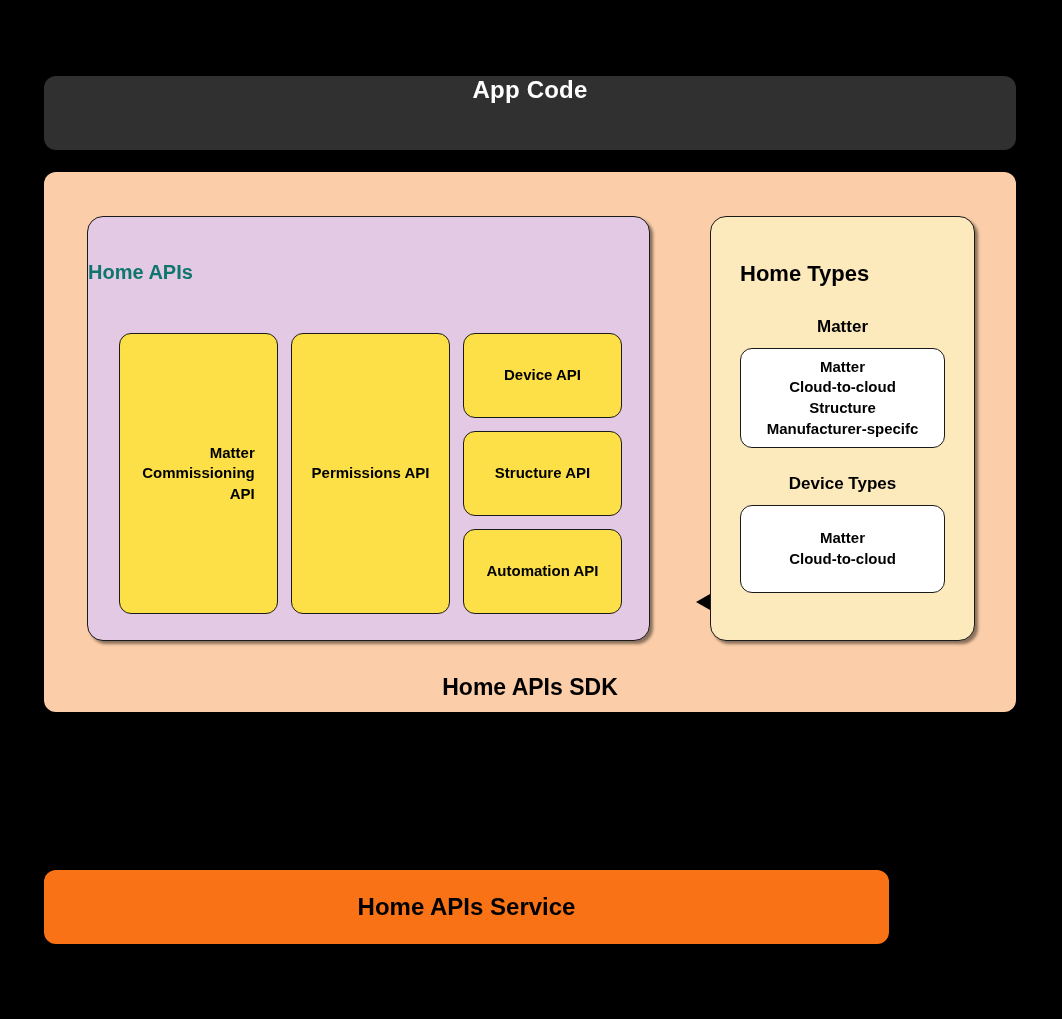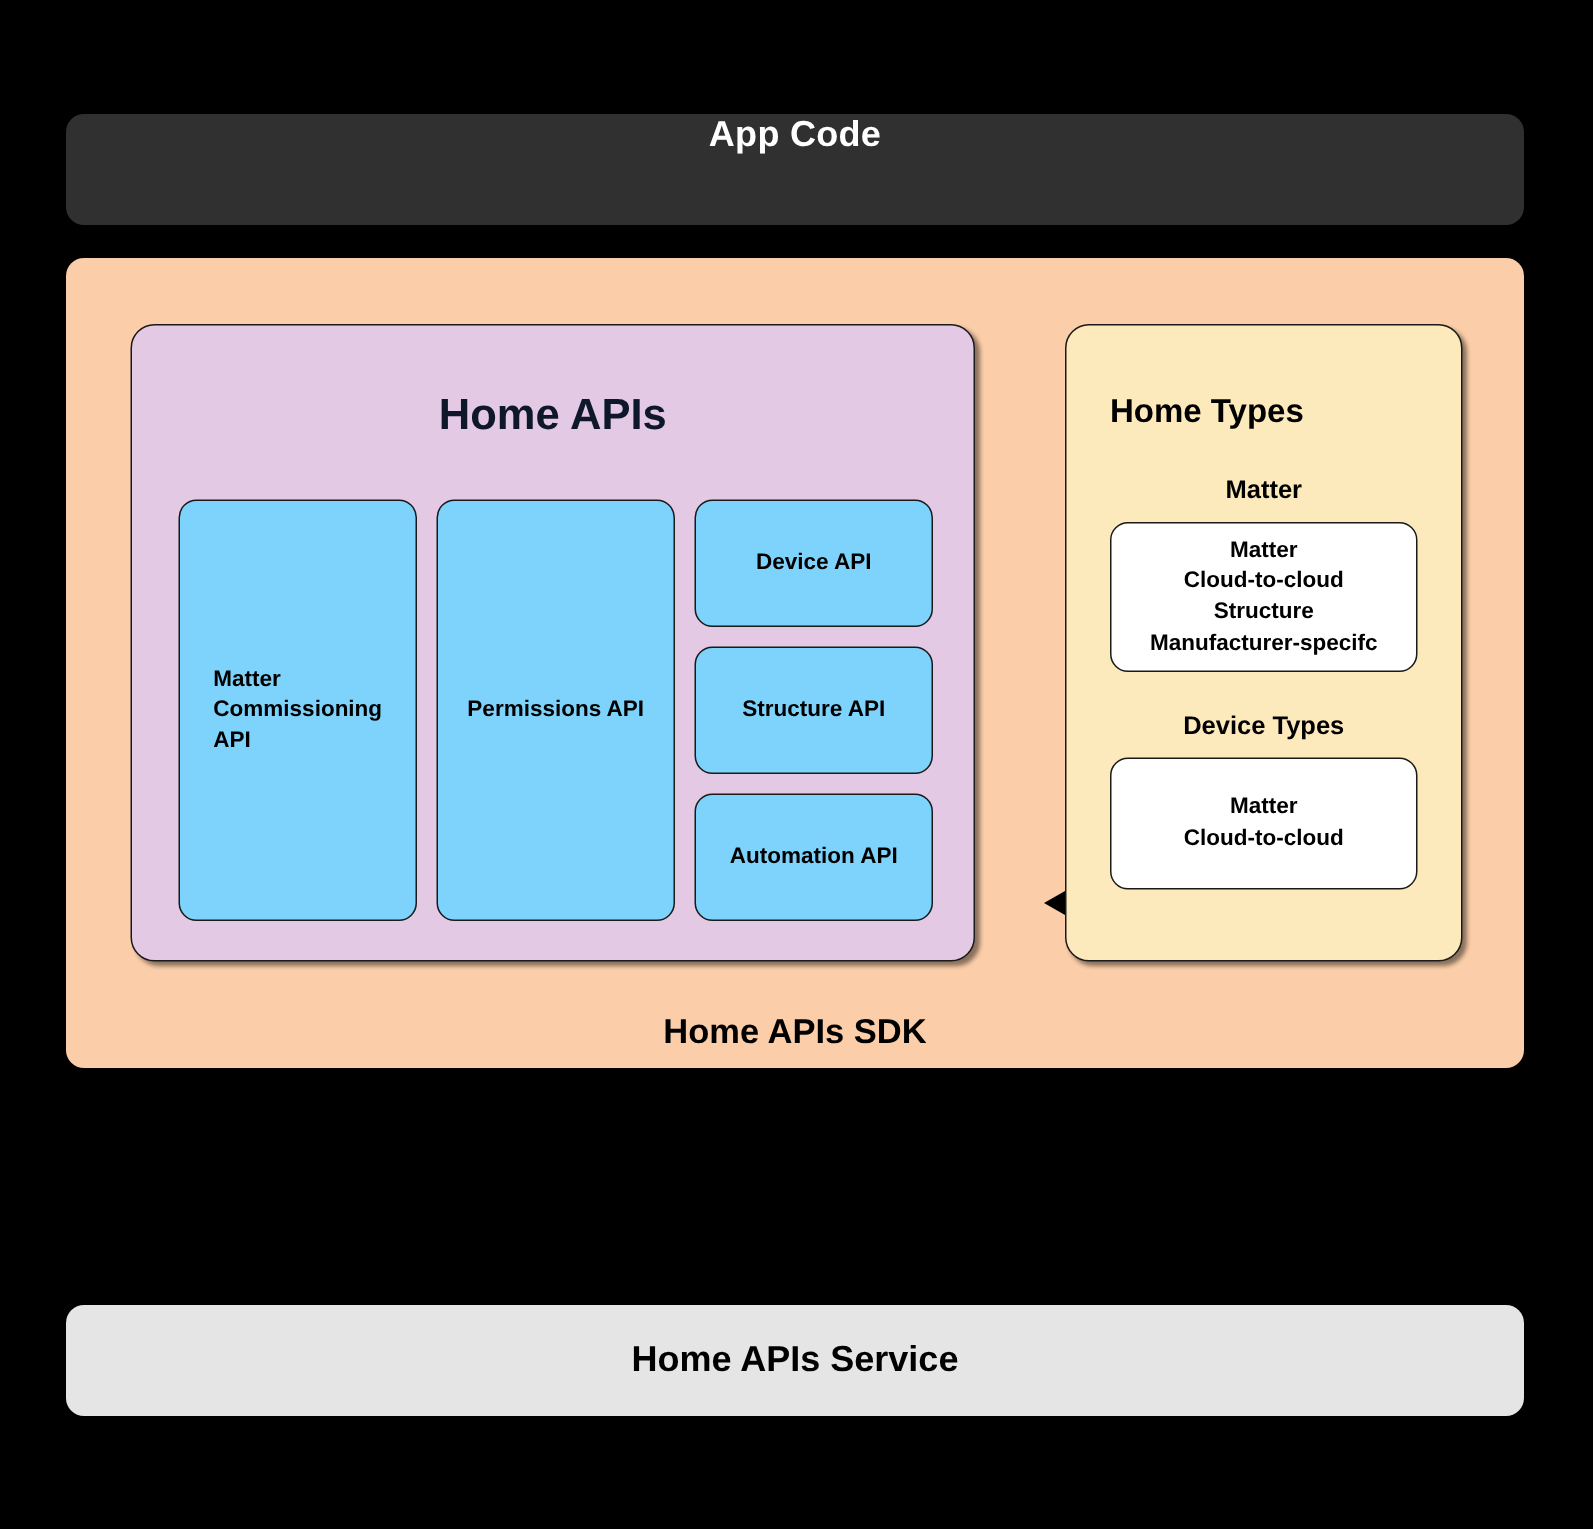--- a/index.html
+++ b/index.html
@@ -82,10 +82,9 @@
     position: absolute;
     left: 0; right: 0;
     top: 44px;
-    text-align: center;
-    font-size: 29px;
-    font-weight: bold;
-    color: #0f172a;
+    font-size: 20px;
+    font-weight: bold;
+    color: #0f766e;
   }
 
   .api-columns {

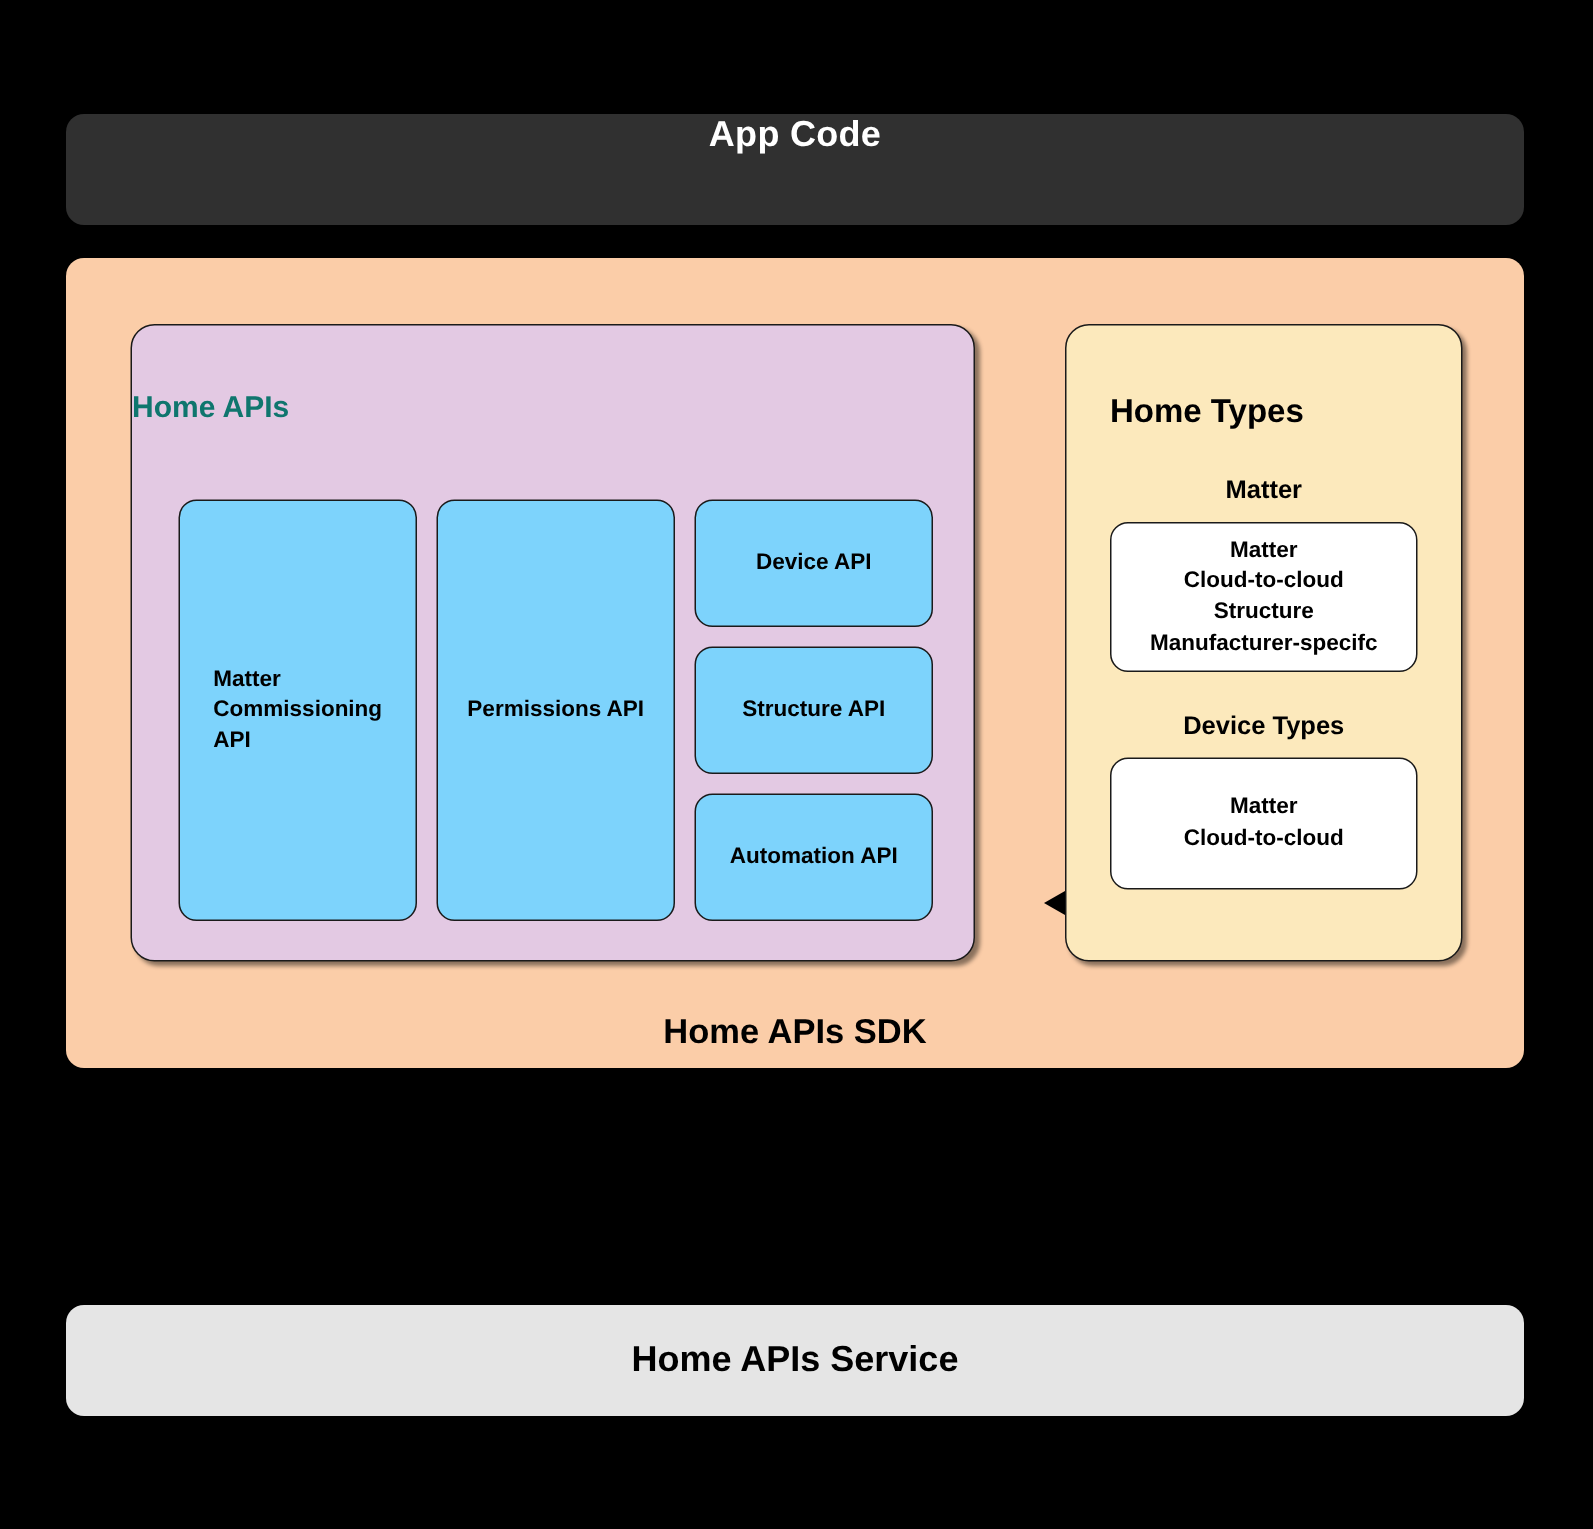--- a/index.html
+++ b/index.html
@@ -106,14 +106,14 @@
   }
 
   .api-box {
-    background: #7dd3fc;
+    background: #fde047;
     border: 1.6px solid #1a1a1a;
     border-radius: 12px;
     box-sizing: border-box;
     display: flex;
     align-items: center;
     justify-content: center;
-    text-align: left;
+    text-align: right;
     font-size: 15px;
     font-weight: bold;
     color: #000000;

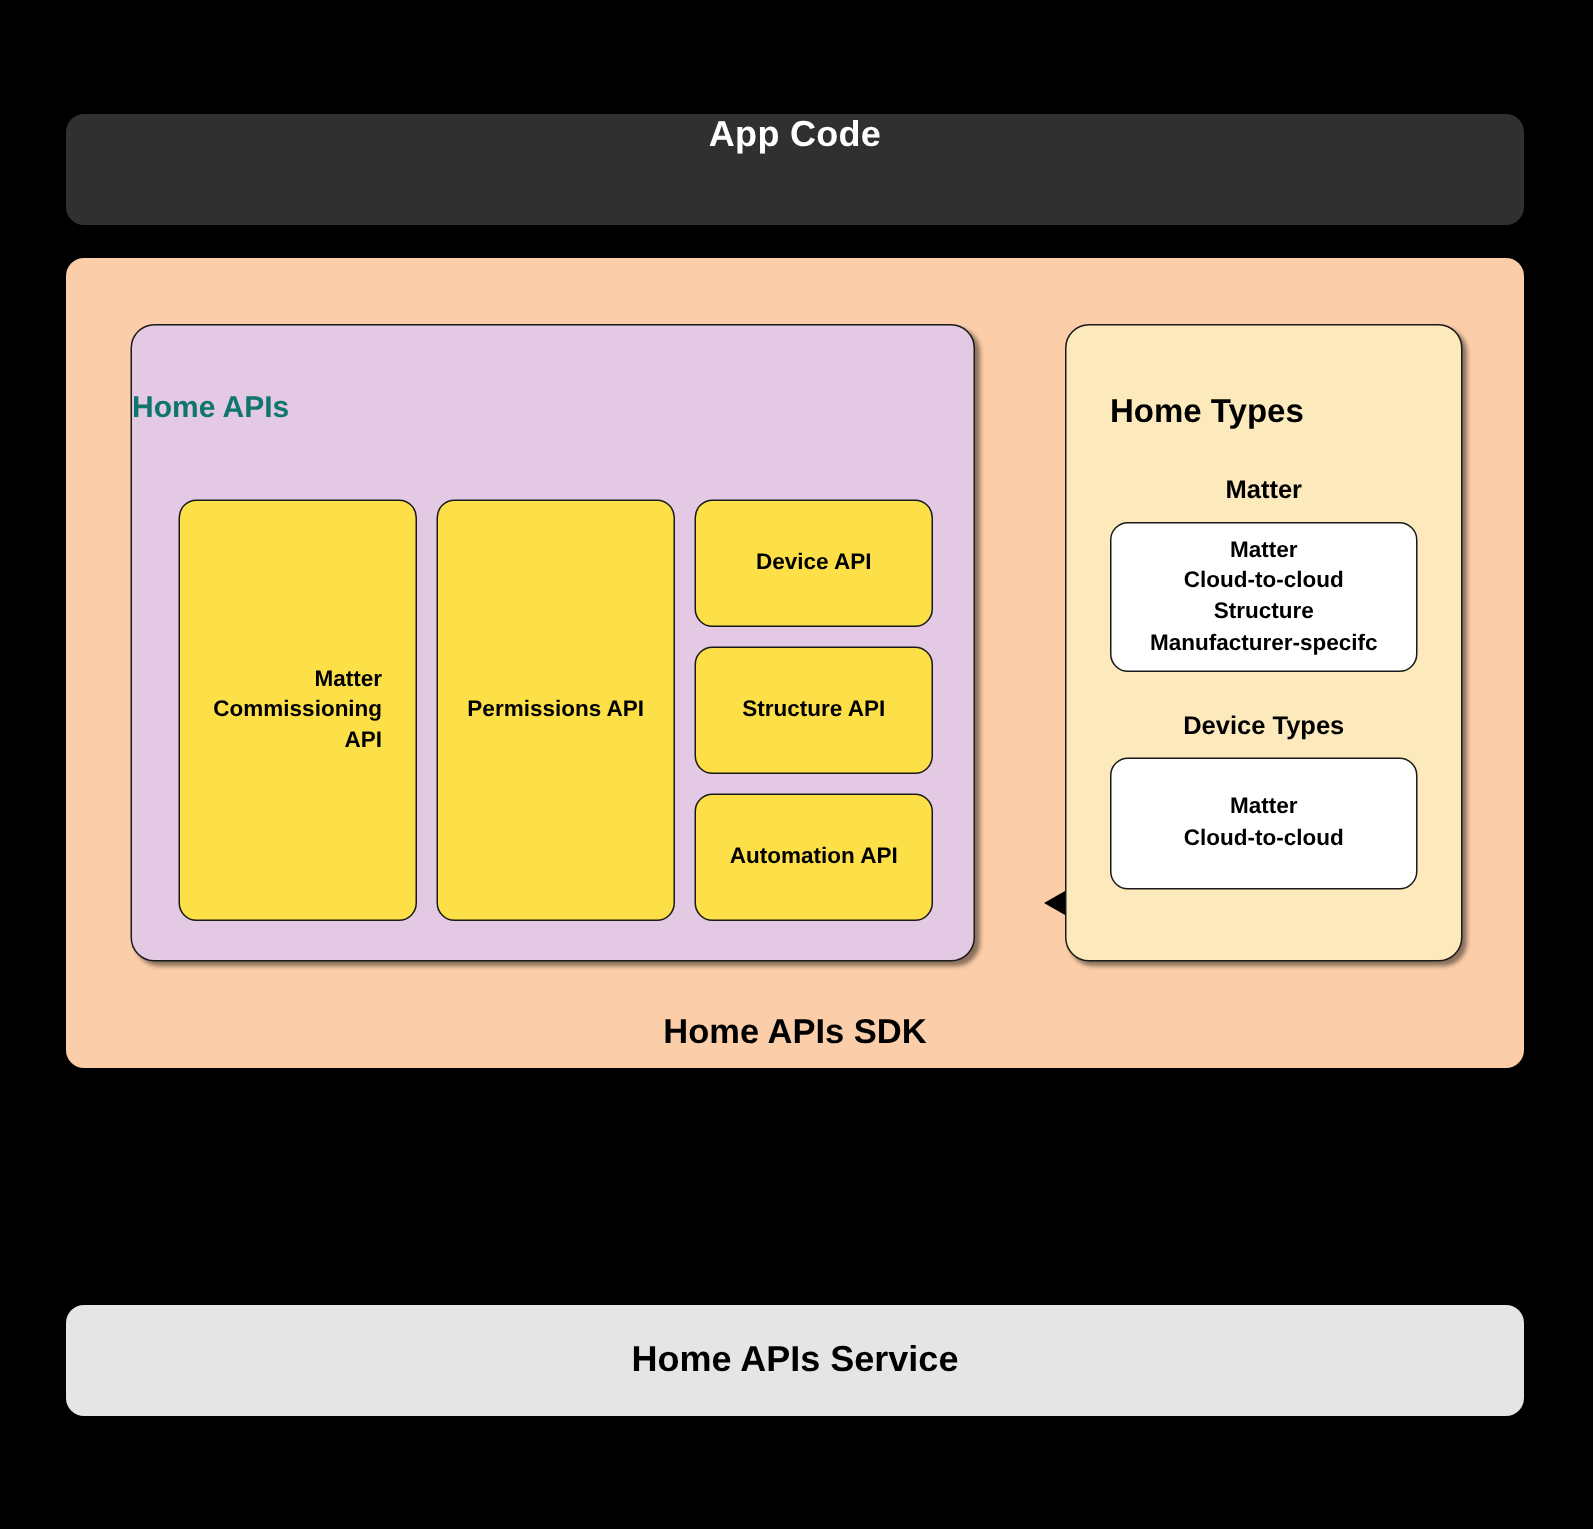--- a/index.html
+++ b/index.html
@@ -190,9 +190,9 @@
     position: absolute;
     left: 44px;
     top: 870px;
-    width: 972px;
+    width: 845px;
     height: 74px;
-    background: #e5e5e5;
+    background: #f97316;
     border-radius: 12px;
     display: flex;
     align-items: center;

